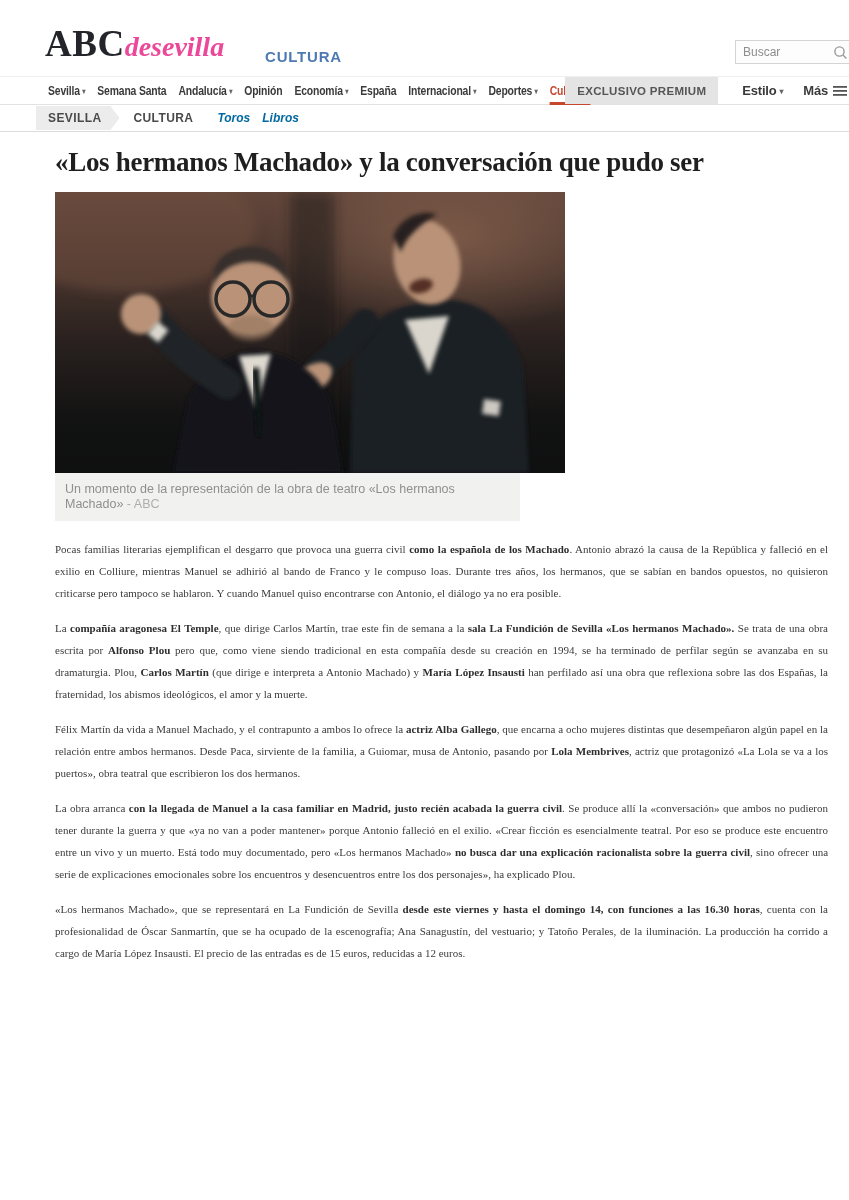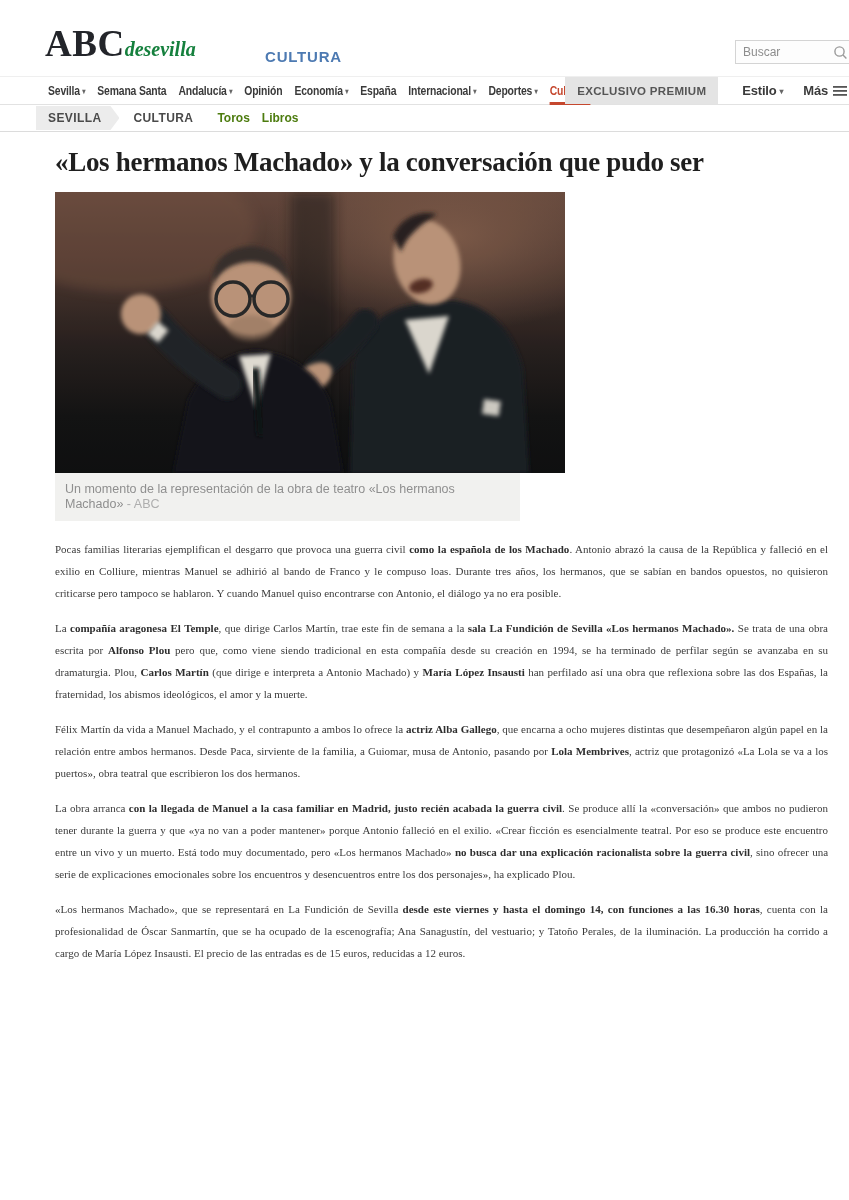--- a/index.html
+++ b/index.html
@@ -10,7 +10,7 @@
   .header-top { position:relative; height:76px; }
   .logo { position:absolute; left:45px; top:22px; text-decoration:none; cursor:pointer; white-space:nowrap; }
   .logo-abc { font-family:"Liberation Serif", serif; font-size:37px; font-weight:600; color:#23252a; letter-spacing:0.5px; }
-  .logo-sub { font-family:"Liberation Serif", serif; font-size:20px; font-weight:700; font-style:italic; color:#15803d; }
+  .logo-sub { font-family:"Liberation Serif", serif; font-size:28px; font-weight:700; font-style:italic; color:#ec4899; }
   .section-label { position:absolute; left:265px; top:48px; font-size:15px; font-weight:bold; letter-spacing:0.8px; color:#4d7ab2; cursor:pointer; }
   .search { position:absolute; right:-16px; top:40px; display:flex; align-items:center; border:1px solid #d4d4d4; background:#fdfdfd; padding:3px 5px; width:118px; }
   .search-input { border:none; outline:none; background:transparent; width:84px; font-size:12px; color:#777; font-family:"Liberation Sans", sans-serif; }

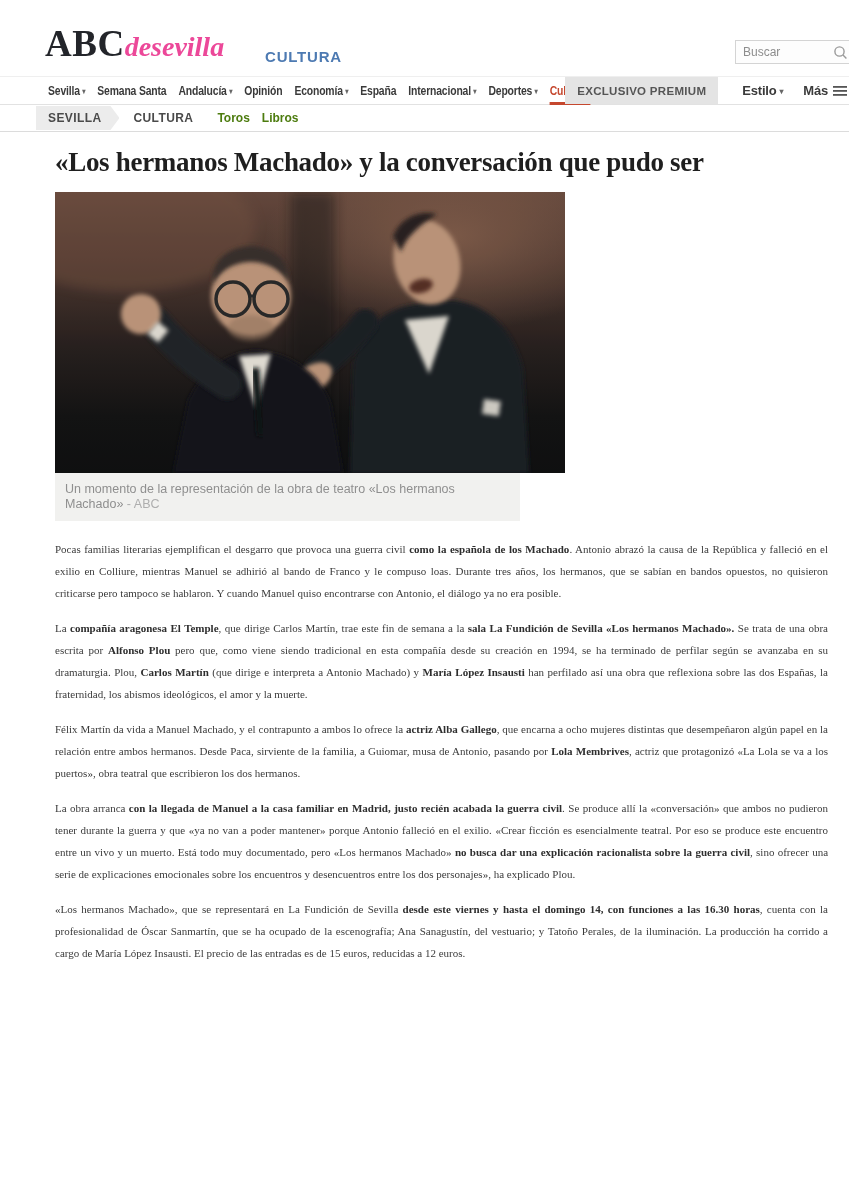--- a/index.html
+++ b/index.html
@@ -36,7 +36,7 @@
   .crumb-first { background:#ececec; color:#4a4a4a; padding:5px 18px 5px 12px; letter-spacing:0.4px;
                  clip-path:polygon(0 0, calc(100% - 9px) 0, 100% 50%, calc(100% - 9px) 100%, 0 100%); cursor:pointer; }
   .crumb { color:#4a4a4a; margin-left:14px; letter-spacing:0.4px; cursor:pointer; }
-  .crumb-link { color:#4d7c0f; margin-left:24px; font-weight:bold; text-decoration:none; cursor:pointer; }
+  .crumb-link { color:#0369a1; margin-left:24px; font-weight:bold; text-decoration:none; cursor:pointer;font-style:italic; }
   .crumb-link + .crumb-link { margin-left:12px; }
 
   

